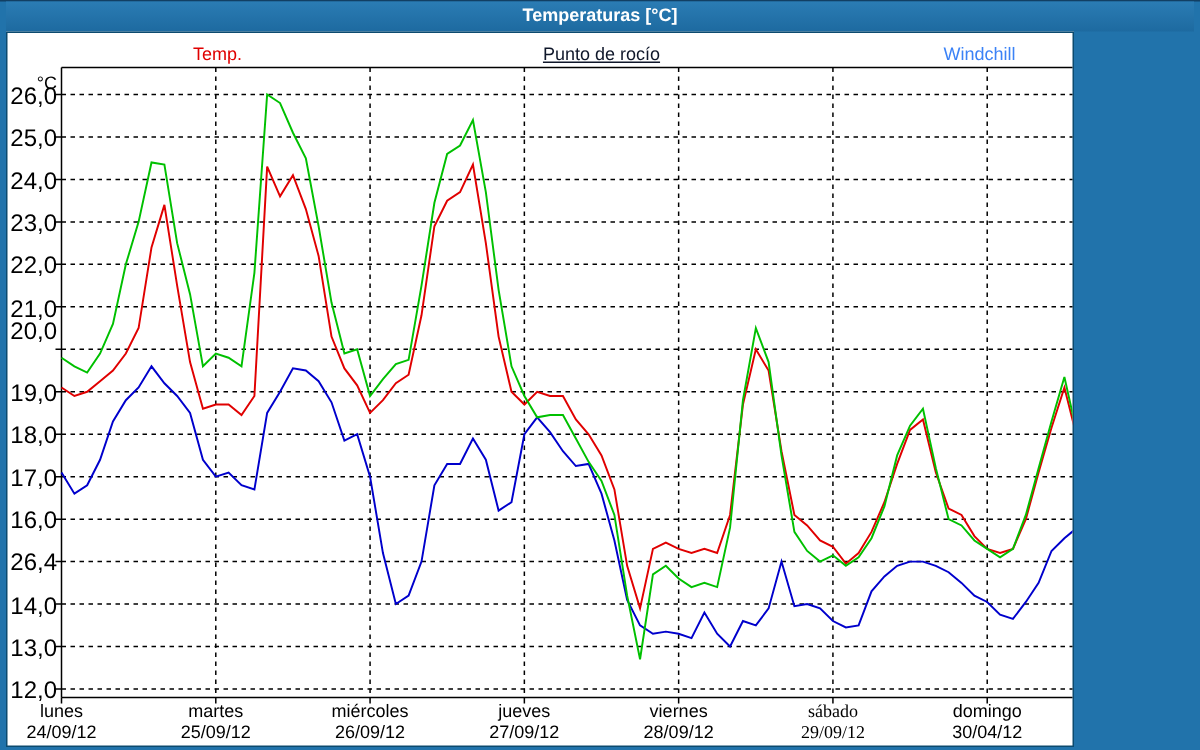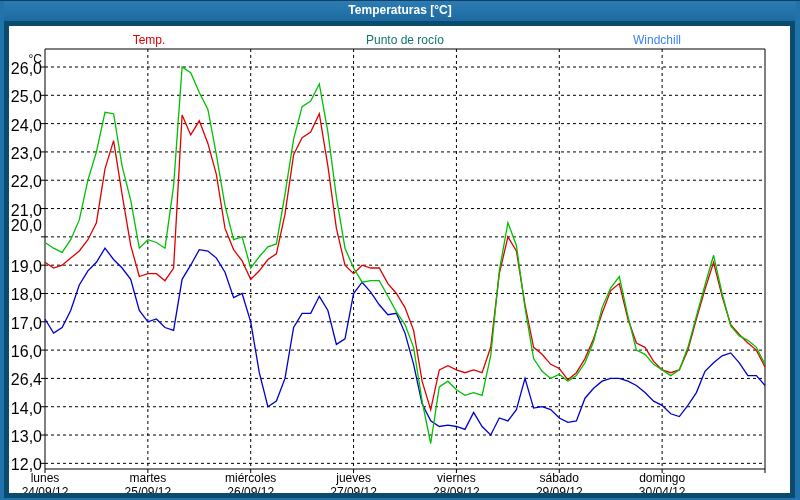--- a/index.html
+++ b/index.html
@@ -16,8 +16,8 @@
     background:linear-gradient(#2b7cb4,#1d6aa0);
   }
   .content{
-    position:relative;width:791px;height:477px;
-    background:#ffffff;border:5px solid #0c4a6e;box-sizing:border-box;
+    position:relative;width:712px;height:477px;
+    background:#ffffff;border:1px solid #0c4a6e;box-sizing:border-box;
     overflow:hidden;
   }
   .legend-item{

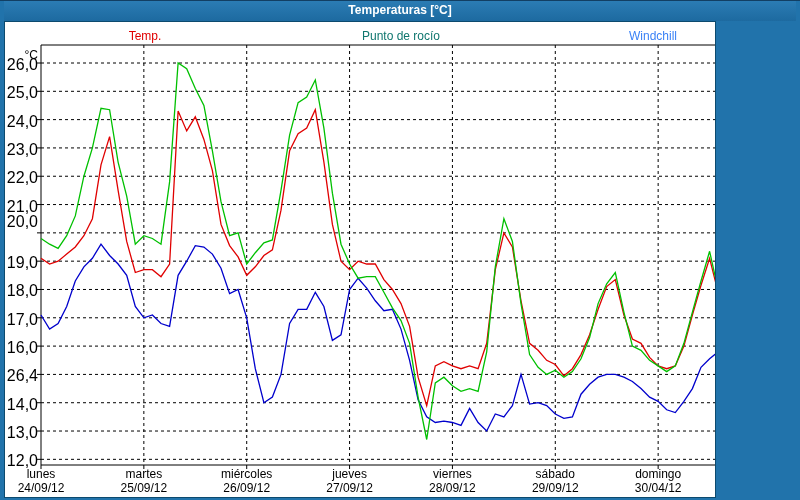--- a/index.html
+++ b/index.html
@@ -48,7 +48,7 @@
   <div class="content">
     <div id="legend">
         <span class="legend-item" style="left: 140px; color: rgb(224, 0, 0);">Temp.</span>
-        <span class="legend-item" style="left: 396px; color: #0f766e;">Punto de rocío</span>
+        <span class="legend-item" style="left: 396px; color: #0f172a; text-decoration: underline;">Punto de rocío</span>
         <span class="legend-item" style="left: 648px; color: #3b82f6;">Windchill</span>
       </div>
     <div class="unit-label">°C</div>

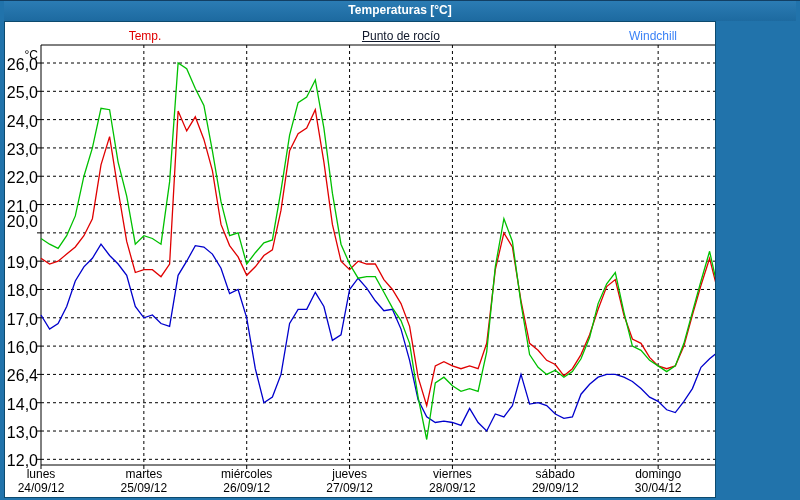--- a/index.html
+++ b/index.html
@@ -143,7 +143,7 @@
           <div>viernes</div>
           <div>28/09/12</div>
         </div>
-        <div class="day-label" style="left: 505.286px;">
+        <div class="day-label" style="left: 505.286px; font-family: Liberation Serif, serif;">
           <div>sábado</div>
           <div>29/09/12</div>
         </div>

